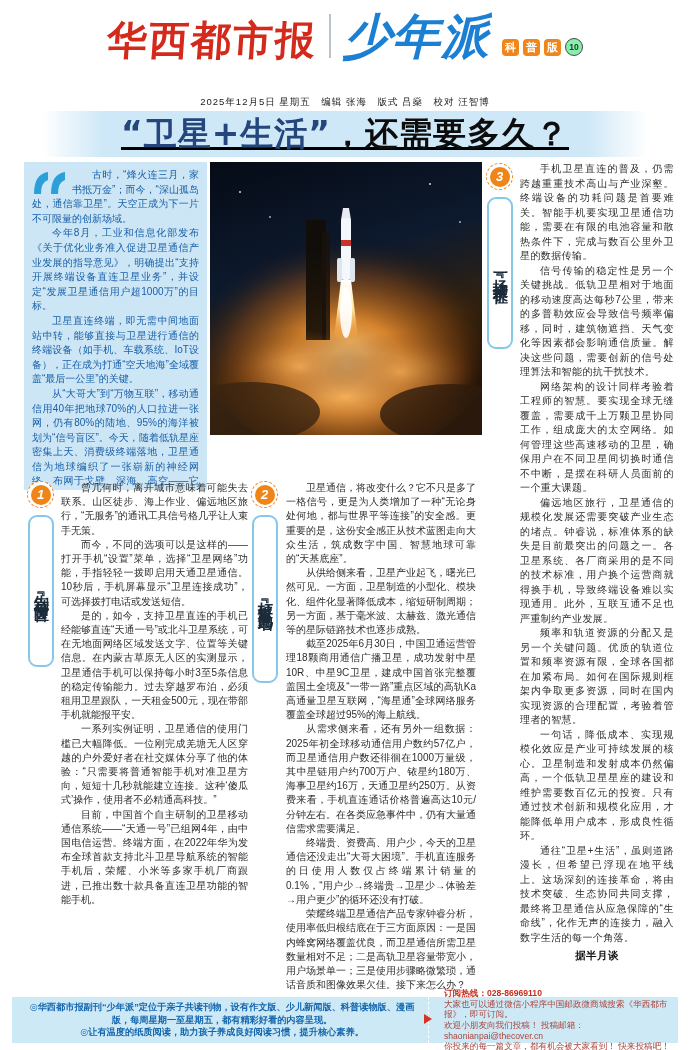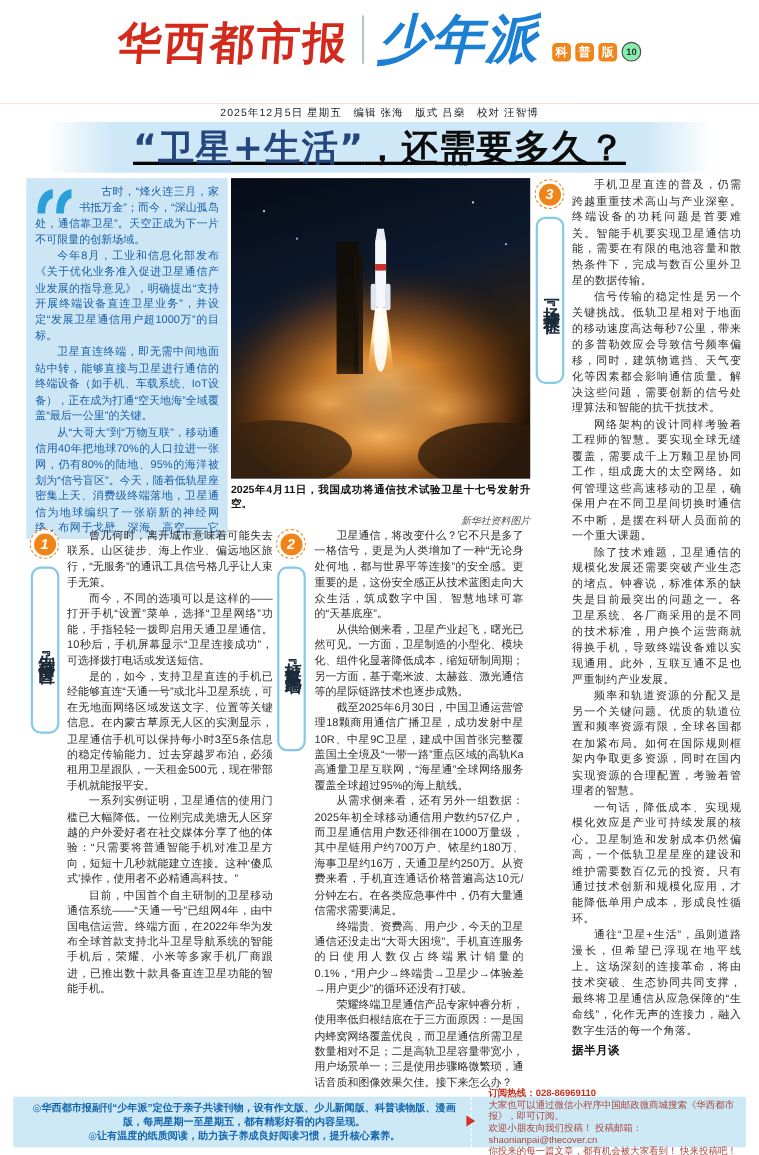--- a/index.html
+++ b/index.html
@@ -166,10 +166,6 @@
       <ellipse cx="240" cy="252" rx="70" ry="30" fill="#2e1c0c" opacity="0.8"></ellipse>
     </svg>
   </div>
-  <div class="caption-wrap">
-    <p class="caption">2025年4月11日，我国成功将通信技术试验卫星十七号发射升空。</p>
-    <div class="credit">新华社资料图片</div>
-  </div>
 
   <div class="badge-ring" style="top:163px;left:486px;">
     <div class="badge-core">3</div>

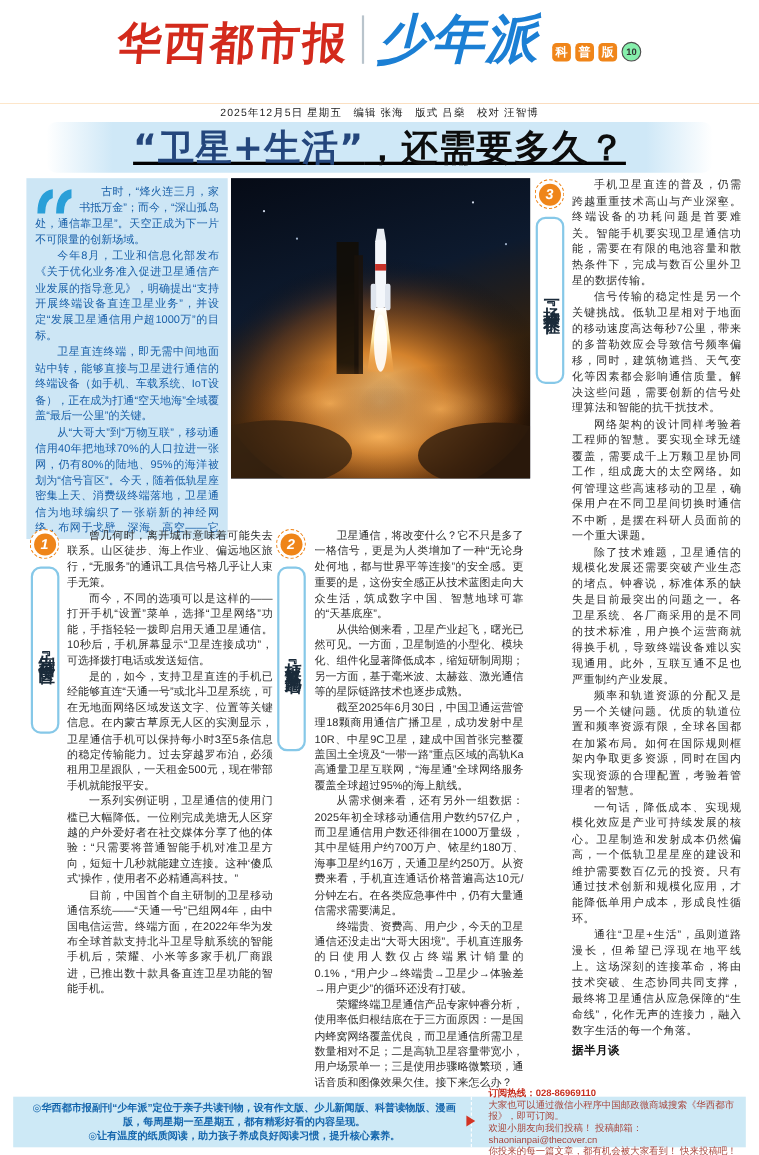--- a/index.html
+++ b/index.html
@@ -175,7 +175,7 @@
     <p>手机卫星直连的普及，仍需跨越重重技术高山与产业深壑。终端设备的功耗问题是首要难关。智能手机要实现卫星通信功能，需要在有限的电池容量和散热条件下，完成与数百公里外卫星的数据传输。</p>
     <p>信号传输的稳定性是另一个关键挑战。低轨卫星相对于地面的移动速度高达每秒7公里，带来的多普勒效应会导致信号频率偏移，同时，建筑物遮挡、天气变化等因素都会影响通信质量。解决这些问题，需要创新的信号处理算法和智能的抗干扰技术。</p>
     <p>网络架构的设计同样考验着工程师的智慧。要实现全球无缝覆盖，需要成千上万颗卫星协同工作，组成庞大的太空网络。如何管理这些高速移动的卫星，确保用户在不同卫星间切换时通信不中断，是摆在科研人员面前的一个重大课题。</p>
-    <p>除了技术难题，卫星通信的规模化发展还需要突破产业生态的堵点。钟睿说，标准体系的缺失是目前最突出的问题之一。各卫星系统、各厂商采用的是不同的技术标准，用户换个运营商就得换手机，导致终端设备难以实现通用。此外，互联互通不足也严重制约产业发展。</p>
+    <p>偏远地区旅行，卫星通信的规模化发展还需要突破产业生态的堵点。钟睿说，标准体系的缺失是目前最突出的问题之一。各卫星系统、各厂商采用的是不同的技术标准，用户换个运营商就得换手机，导致终端设备难以实现通用。此外，互联互通不足也严重制约产业发展。</p>
     <p>频率和轨道资源的分配又是另一个关键问题。优质的轨道位置和频率资源有限，全球各国都在加紧布局。如何在国际规则框架内争取更多资源，同时在国内实现资源的合理配置，考验着管理者的智慧。</p>
     <p>一句话，降低成本、实现规模化效应是产业可持续发展的核心。卫星制造和发射成本仍然偏高，一个低轨卫星星座的建设和维护需要数百亿元的投资。只有通过技术创新和规模化应用，才能降低单用户成本，形成良性循环。</p>
     <p>通往“卫星+生活”，虽则道路漫长，但希望已浮现在地平线上。这场深刻的连接革命，将由技术突破、生态协同共同支撑，最终将卫星通信从应急保障的“生命线”，化作无声的连接力，融入数字生活的每一个角落。</p>

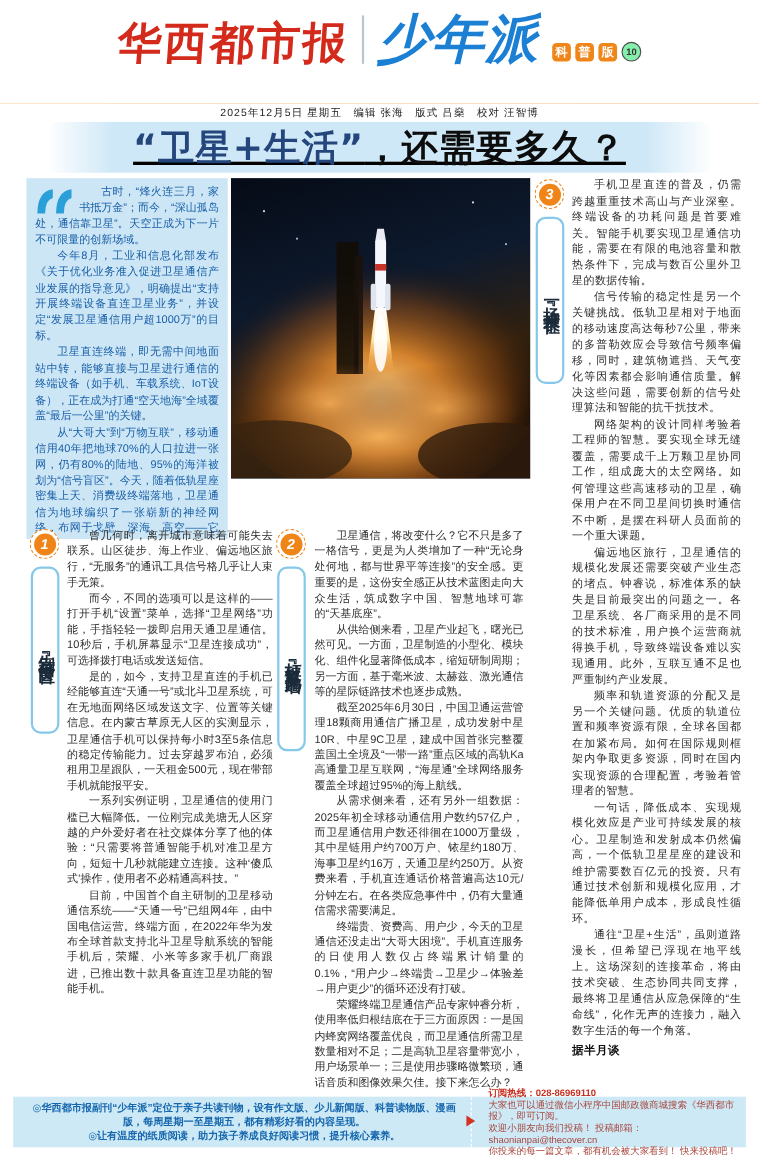--- a/index.html
+++ b/index.html
@@ -62,7 +62,7 @@
   .sec1-text{top:481px;left:61px;width:187px;height:514px;font-size:10px;line-height:14.2px;}
   .sec2-text{top:481px;left:286px;width:190px;height:514px;font-size:10px;line-height:14.2px;}
   .sec3-text{top:162px;left:520px;width:154px;height:818px;font-size:10px;line-height:14.5px;letter-spacing:0.4px;}
-  .byline{text-align:left;font-weight:bold;color:#111;margin-top:3px;font-size:10.5px;}
+  .byline{text-align:center;font-weight:bold;color:#111;margin-top:3px;font-size:10.5px;}
 
   
   .footer{position:absolute;top:997px;left:12px;width:666px;height:46px;background:#cde9f6;display:flex;align-items:center;box-sizing:border-box;}

